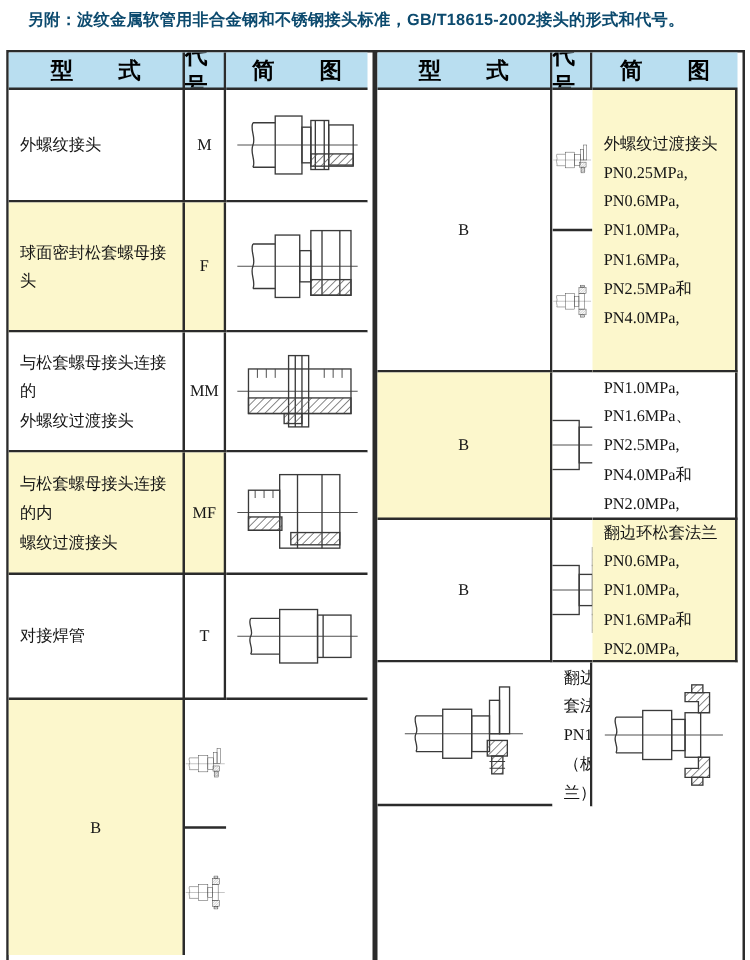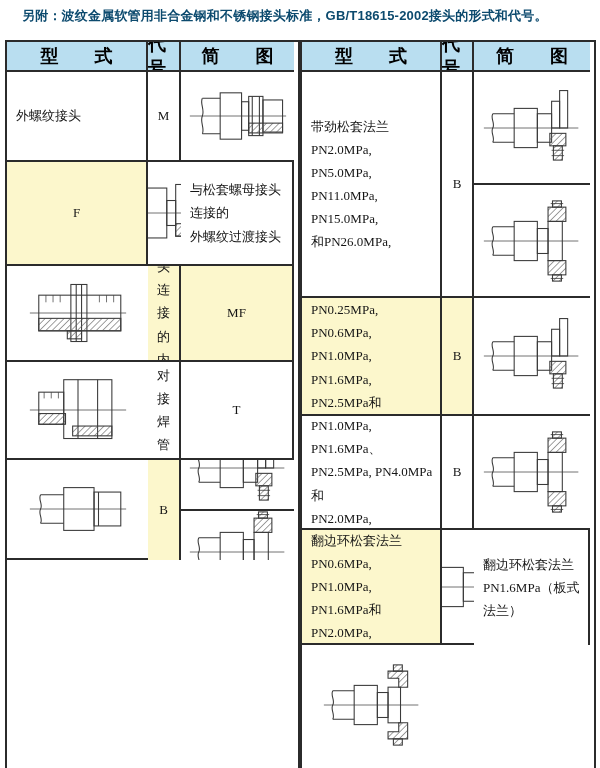--- a/index.html
+++ b/index.html
@@ -236,10 +236,6 @@
   <div class="cell th">代号</div>
   <div class="cell th last-col">简　　图</div>
 
-  <div class="cell type">带劲松套法兰
-PN2.0MPa, PN5.0MPa,
-PN11.0MPa, PN15.0MPa,
-和PN26.0MPa,</div>
   <div class="cell code">B</div>
   <div class="cell diagcell last-col">
     <div class="sub split">

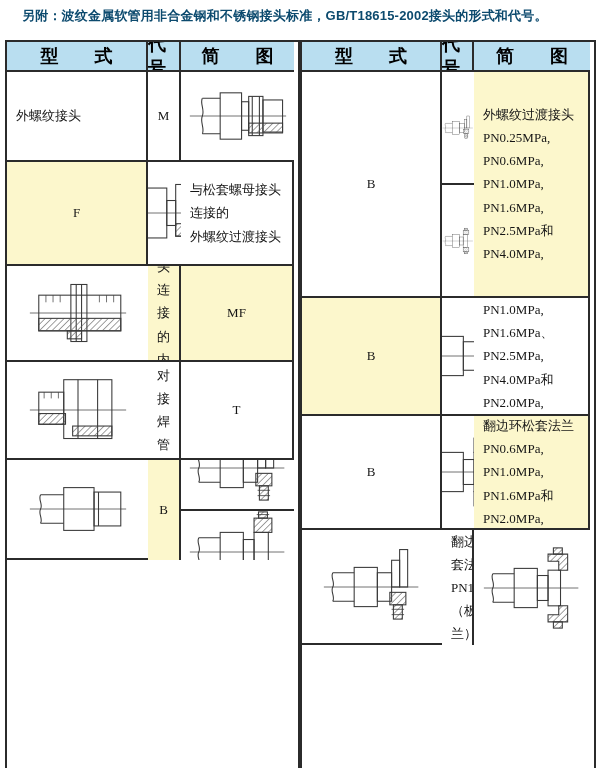--- a/index.html
+++ b/index.html
@@ -184,6 +184,7 @@
       </svg>
   </div>
 
+  <div class="cell type yellow">球面密封松套螺母接头</div>
   <div class="cell code yellow">F</div>
   <div class="cell diagcell last-col">
     <svg class="diag" viewBox="0 0 112 92">

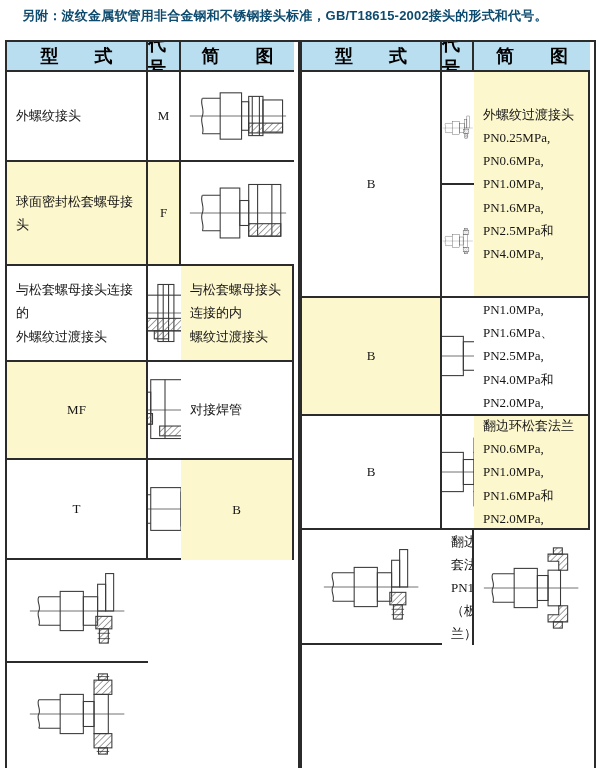--- a/index.html
+++ b/index.html
@@ -194,6 +194,7 @@
 
   <div class="cell type">与松套螺母接头连接的
 外螺纹过渡接头</div>
+  <div class="cell code">MM</div>
   <div class="cell diagcell last-col">
     <svg class="diag" viewBox="0 0 112 92">
         <use href="#d-mm"></use>

